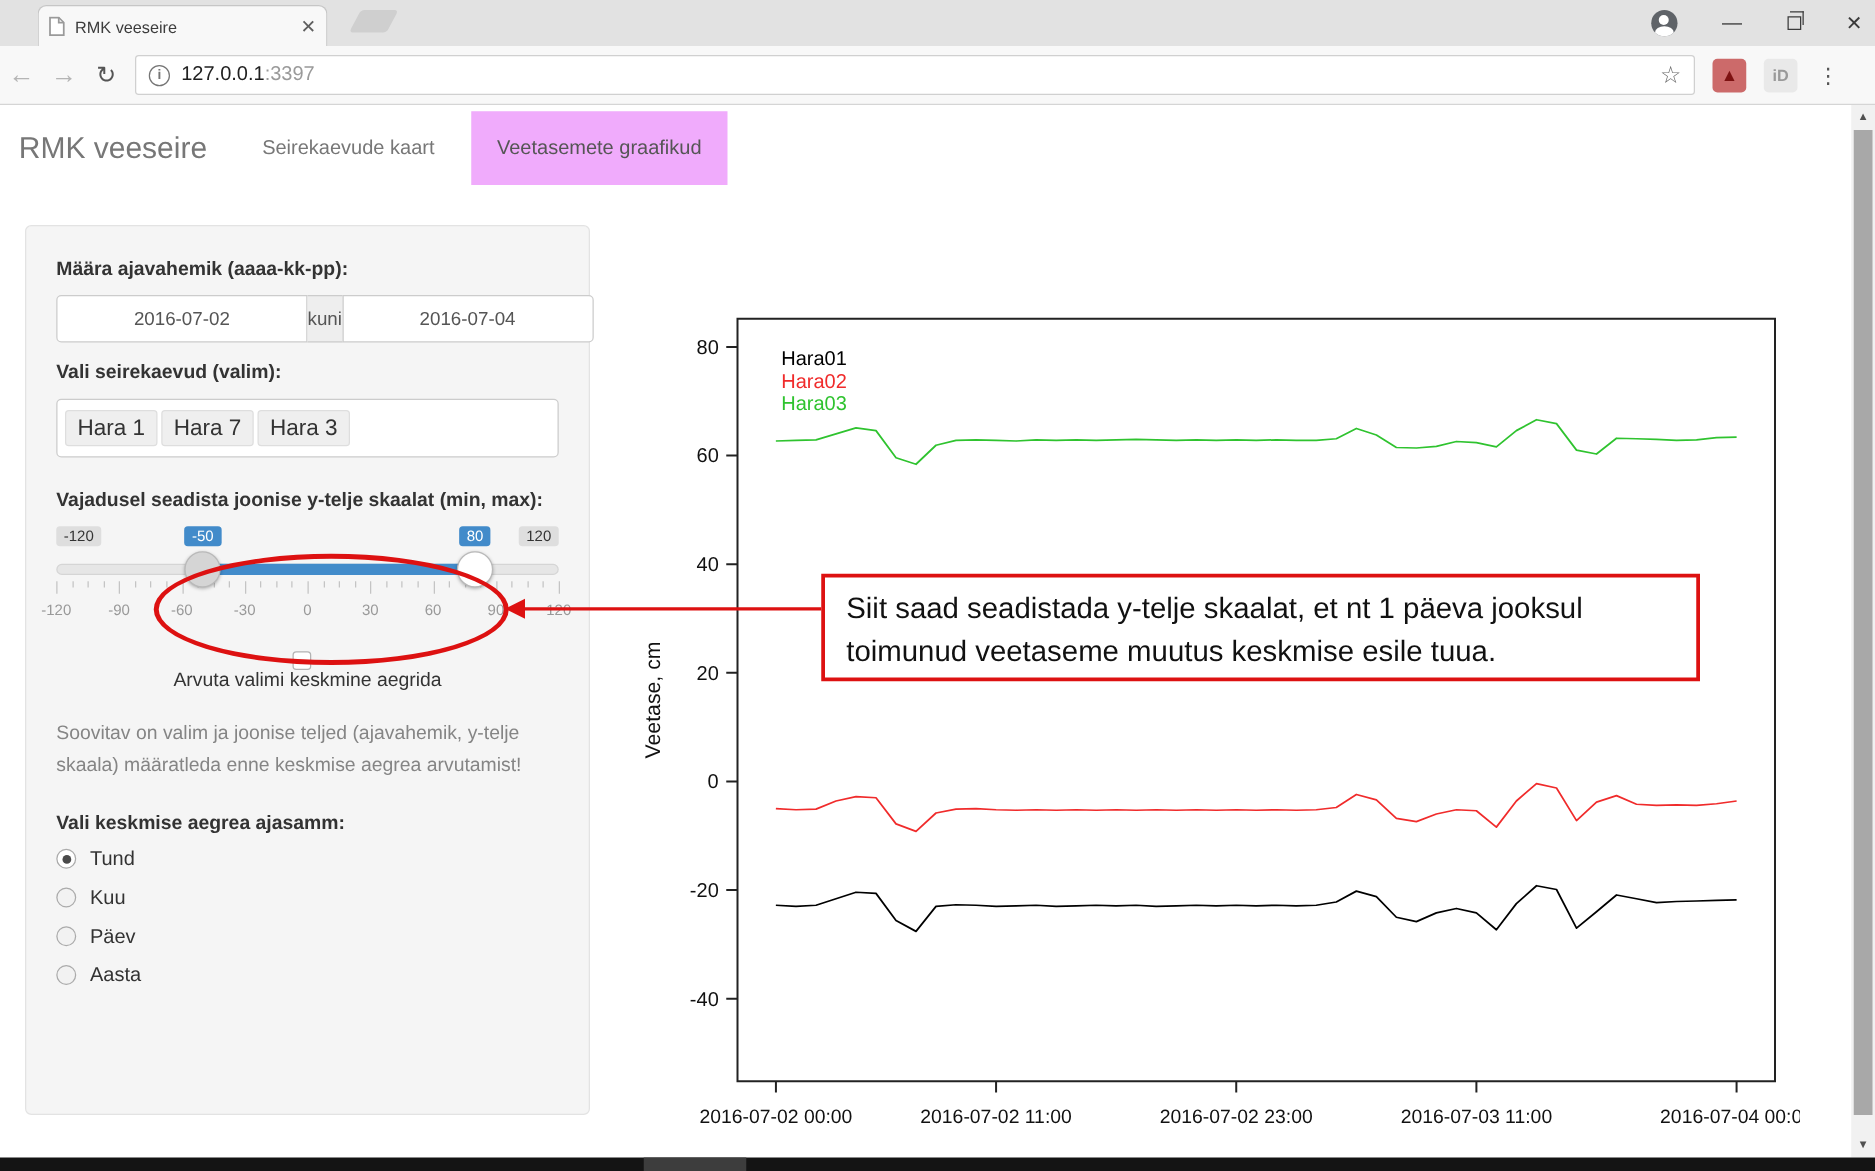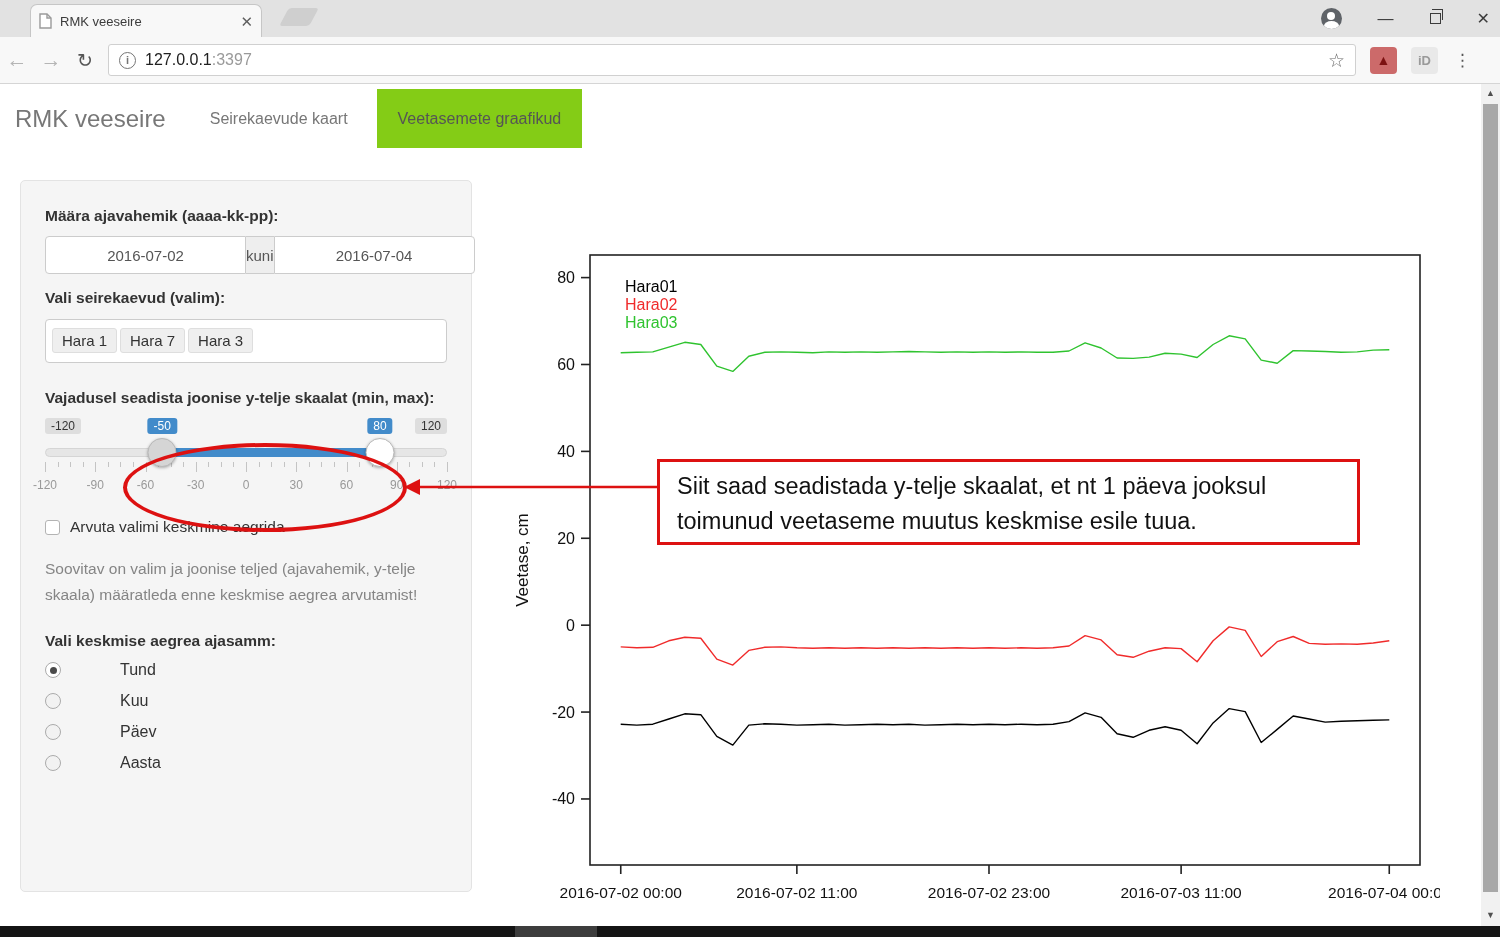--- a/index.html
+++ b/index.html
@@ -48,7 +48,7 @@
   .navbar { position:absolute; left:0; top:5px; width:100%; height:59px; display:flex; align-items:stretch; }
   .brand { font-size:24px; color:#777; padding:0 15px; display:flex; align-items:center; }
   .nav-tab { font-size:16px; color:#777; padding:0 21px; display:flex; align-items:center; margin-left:8px; }
-  .nav-tab.active { background:#84cc16; color:#555; }
+  .nav-tab.active { background:#f0abfc; color:#555; }
 
   
   .well { position:absolute; left:20px; top:96px; width:452px; height:712px; background:#f5f5f5;

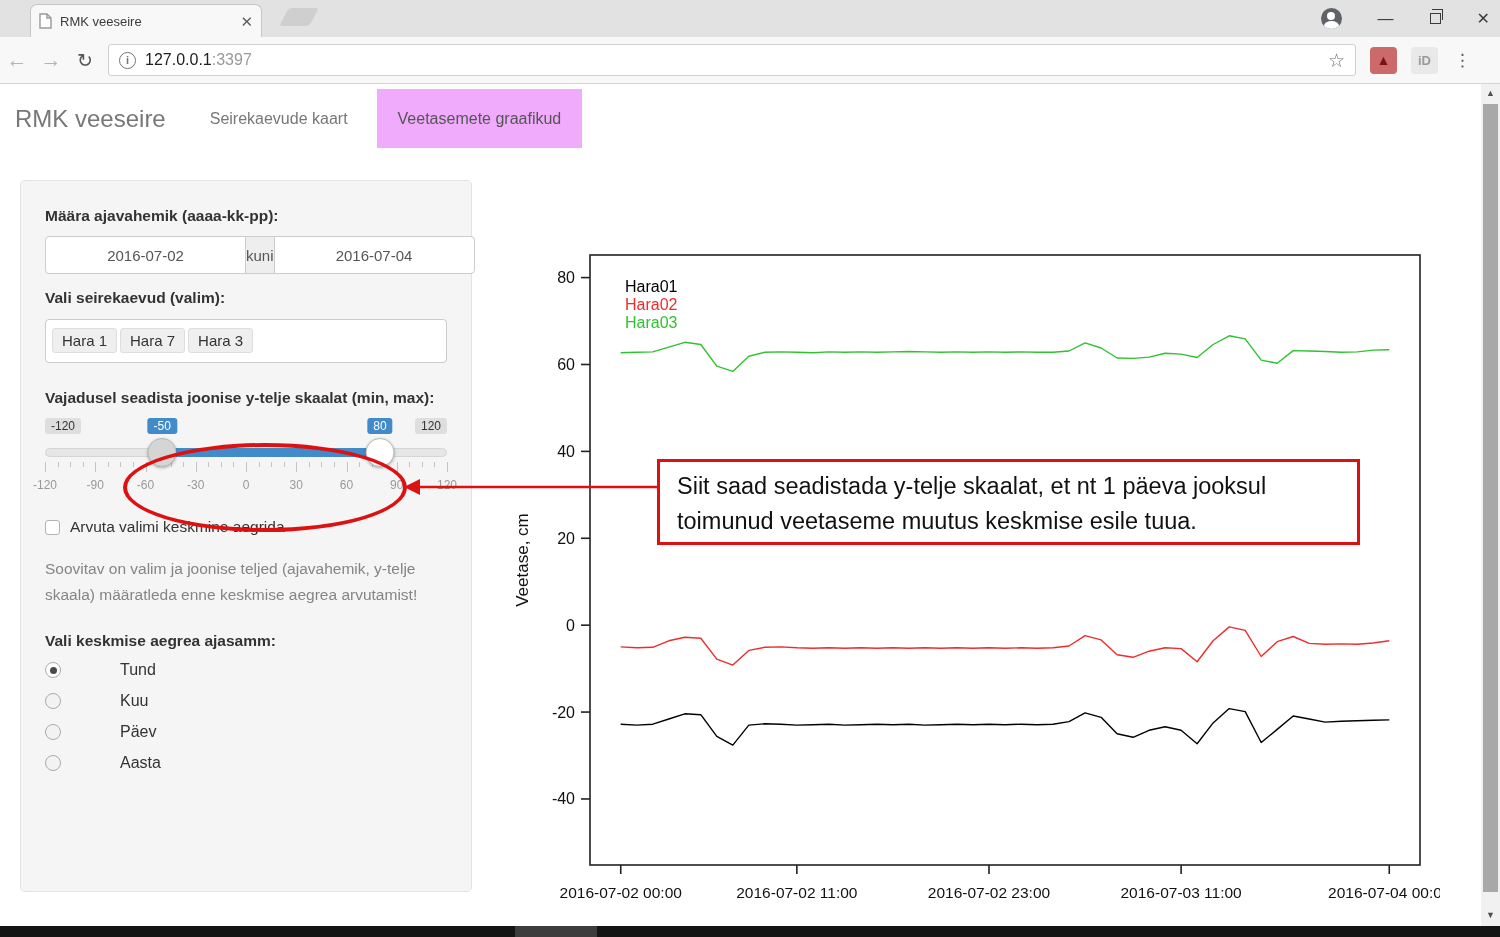--- a/index.html
+++ b/index.html
@@ -64,7 +64,7 @@
   .selectize { width:100%; min-height:44px; background:#fff; border:1px solid #ccc; border-radius:4px;
                padding:6px; margin-bottom:24px; }
   .tag { display:inline-block; background:#efefef; border:1px solid #dedede; border-radius:3px;
-         padding:3px 9px; margin:2px 3px 2px 0; font-size:15px; color:#333; }
+         padding:3px 9px; margin:2px 3px 2px 0; font-size:18px; color:#333; }
 
   
   .slider-wrap { position:relative; width:100%; height:86px; margin-bottom:10px; }

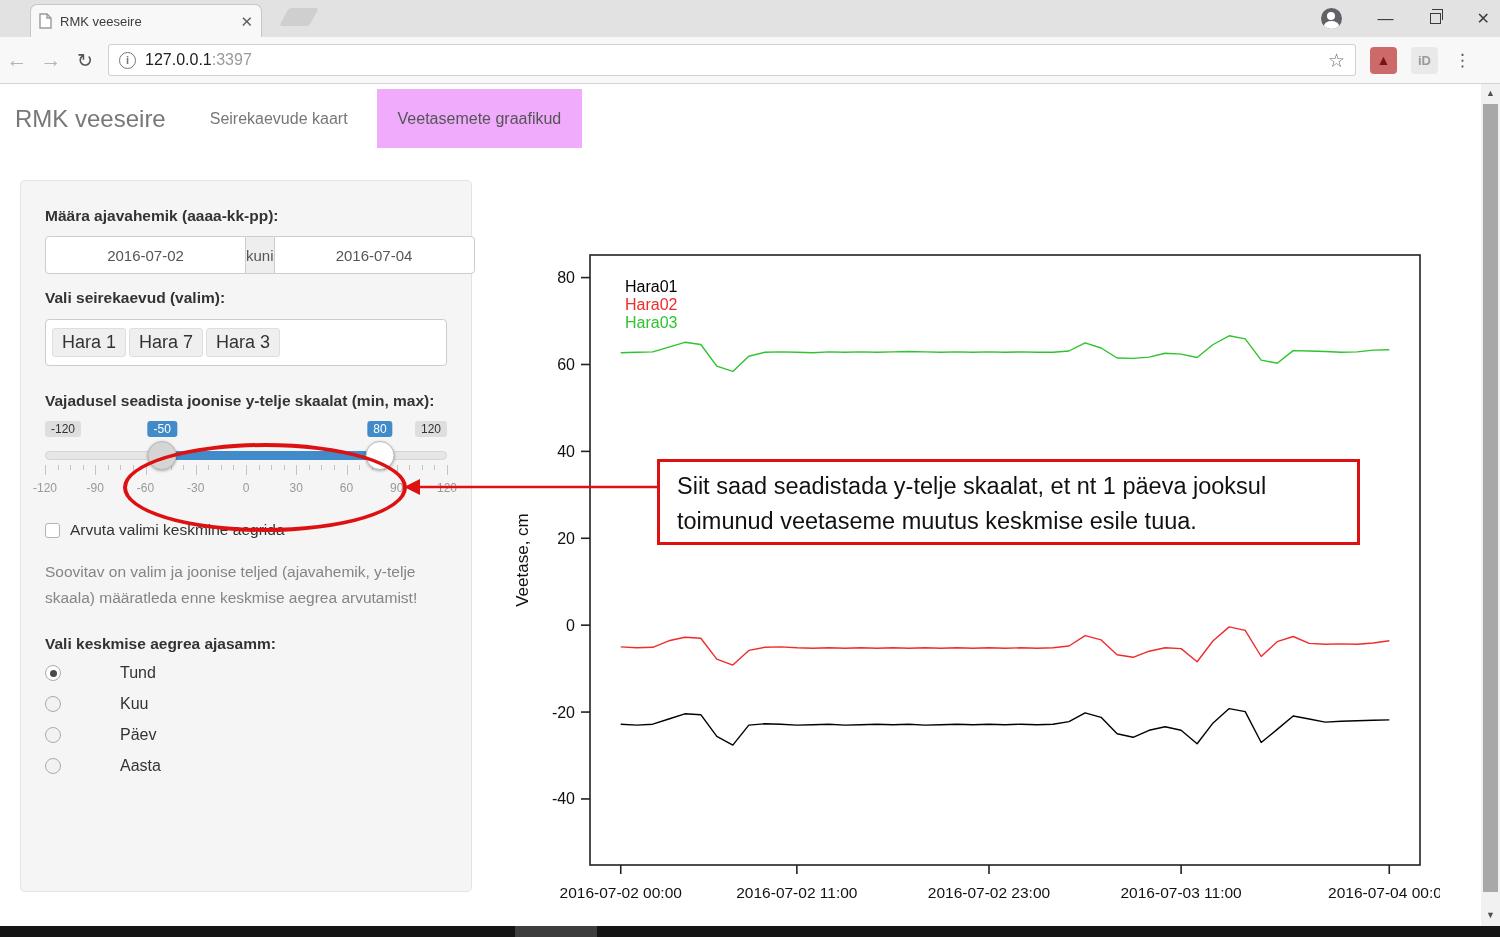--- a/index.html
+++ b/index.html
@@ -81,7 +81,7 @@
   .gtick { position:absolute; top:0; width:1px; background:#c4c4c4; }
   .glabel { position:absolute; top:16px; transform:translateX(-50%); font-size:12px; color:#999; }
 
-  .chk-row { display:flex; align-items:center; margin:14px 0 20px 0; }
+  .chk-row { display:flex; align-items:center; margin:14px 0 20px 0;flex-direction:column; }
   .chk { width:15px; height:15px; border:1px solid #b3b3b3; border-radius:3px; background:#fff; margin-right:10px; }
   .chk-lbl { font-size:15.5px; color:#333; }
   .help { font-size:15.5px; color:#858585; line-height:1.65; margin-bottom:22px; }

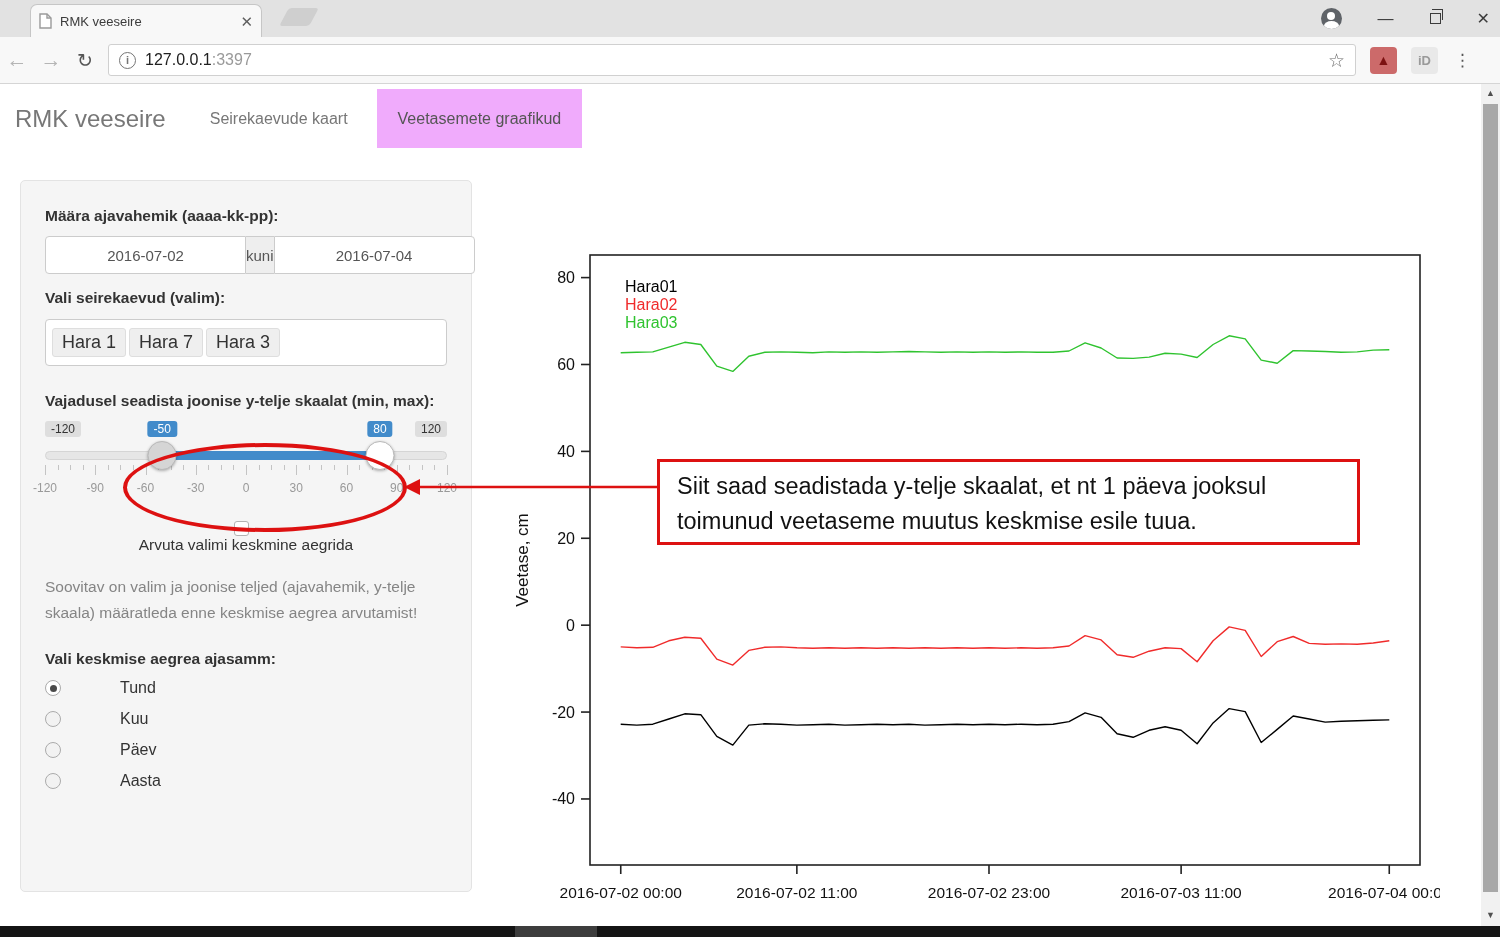--- a/index.html
+++ b/index.html
@@ -86,7 +86,7 @@
   .chk-lbl { font-size:15.5px; color:#333; }
   .help { font-size:15.5px; color:#858585; line-height:1.65; margin-bottom:22px; }
 
-  .radio-row { display:flex; align-items:center; margin-bottom:13px;gap:48px; }
+  .radio-row { display:flex; margin-bottom:13px; }
   .radio { width:16px; height:16px; border:1px solid #ababab; border-radius:50%; background:#f2f2f2;
            margin-right:11px; position:relative; }
   .radio.sel { background:#fff; }

